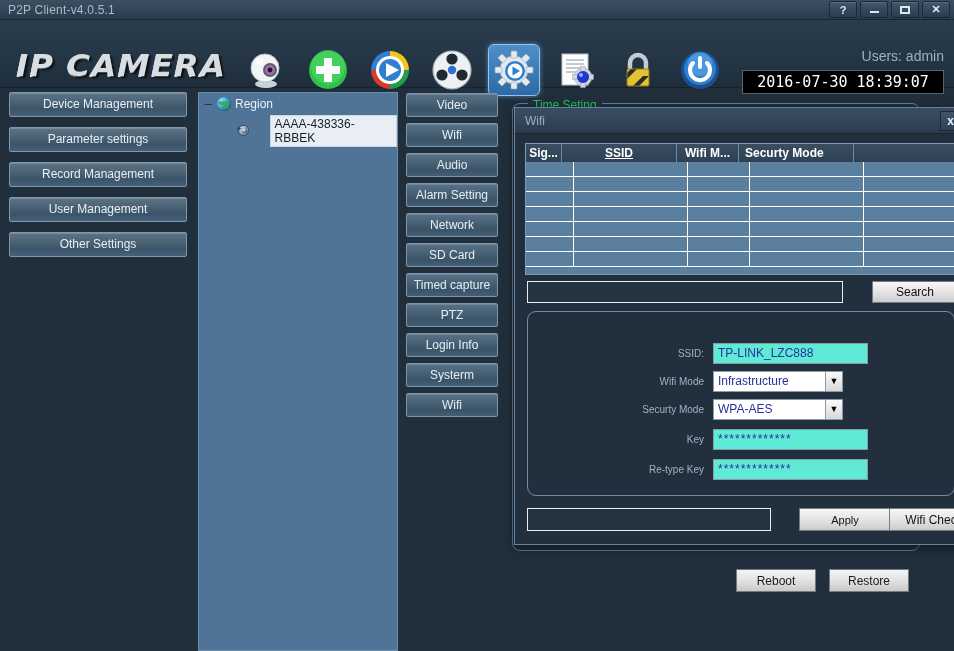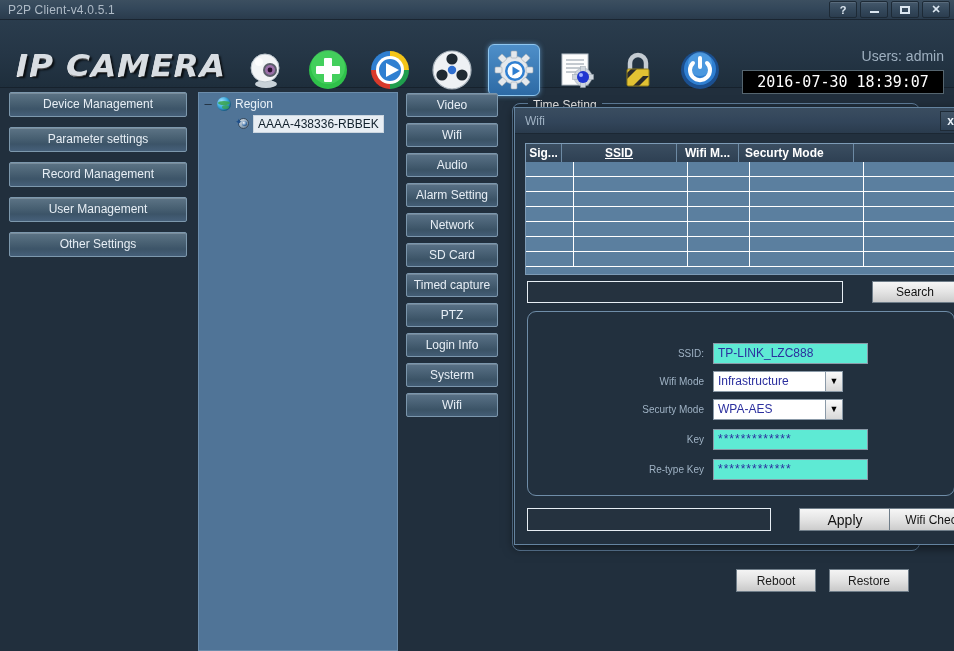--- a/index.html
+++ b/index.html
@@ -130,7 +130,7 @@
   .bg-group-title{
     position:absolute; left:528px; top:98px;
     background:#212f3d; padding:0 5px;
-    color:#e5e5e5; font-size:12px;
+    color:#22c55e; font-size:12px;
   }
 
   .reboot-row{ position:absolute; left:736px; top:569px; display:flex; gap:13px; }

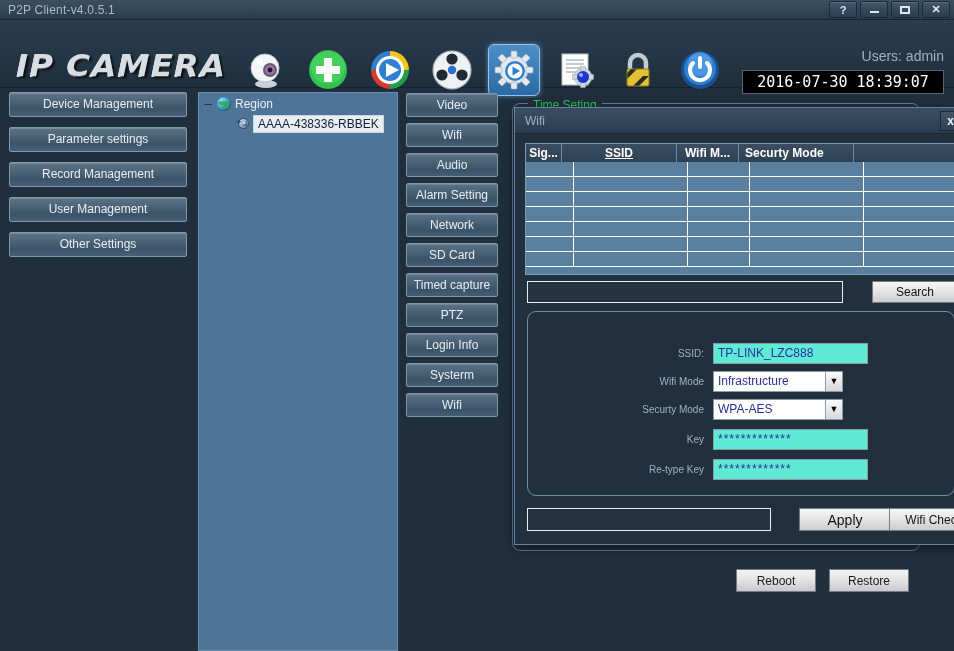--- a/index.html
+++ b/index.html
@@ -110,6 +110,7 @@
   .tree-child-label{
     color:#11202c; font-size:12px; background:#e8eef4; padding:1px 4px;
     border:1px solid #cbd6e0;
+    margin-left:17px;
   }
 
   

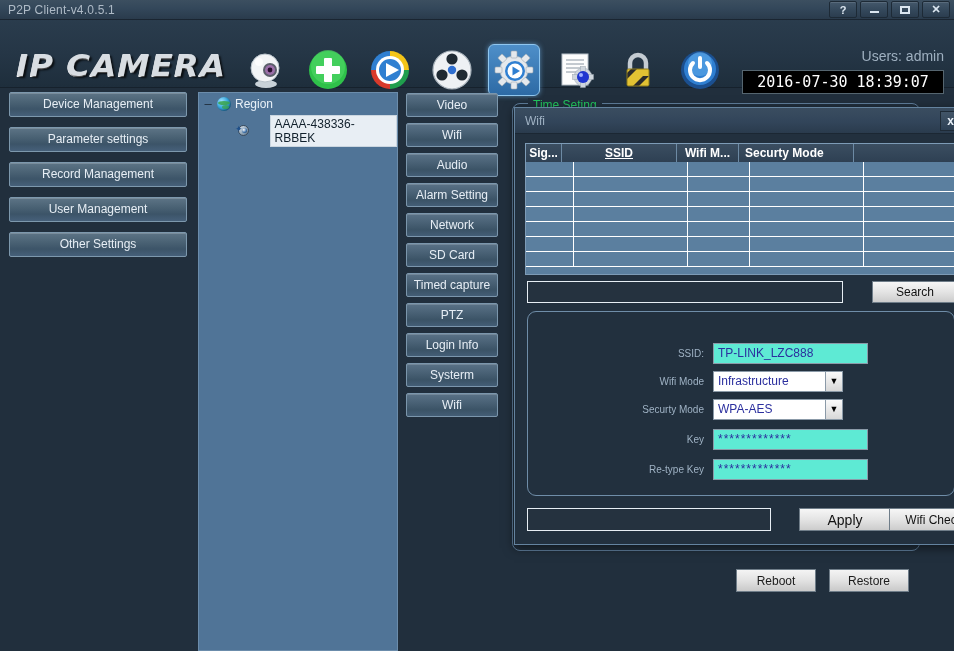--- a/index.html
+++ b/index.html
@@ -227,7 +227,7 @@
   .apply-btn{
     position:absolute; left:272px; top:0; width:92px; height:23px;
     background:linear-gradient(to bottom,#f6f6f6 0%,#e4e4e4 50%,#cccccc 100%);
-    border:1px solid #6f7d89; color:#111; font-size:14px;
+    border:1px solid #6f7d89; color:#111; font-size:11px;
     display:flex;align-items:center;justify-content:center;
   }
   .wificheck-btn{

